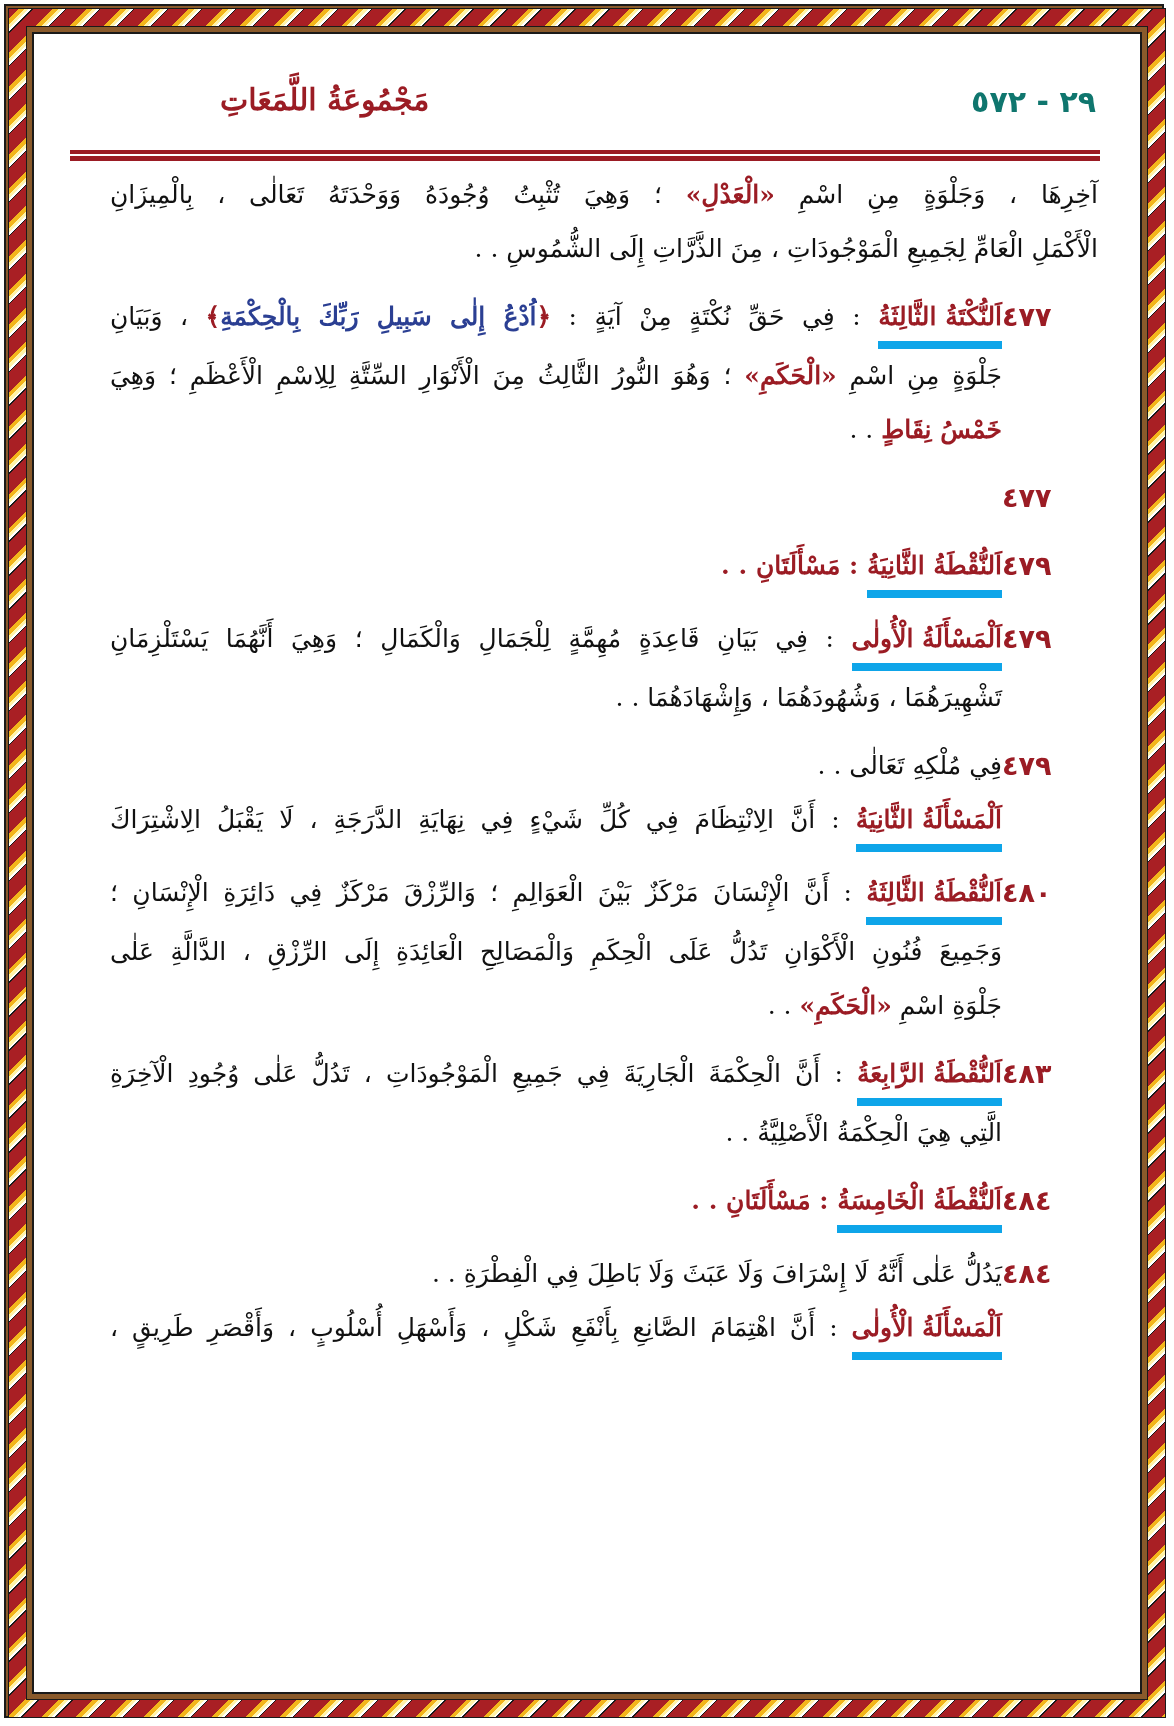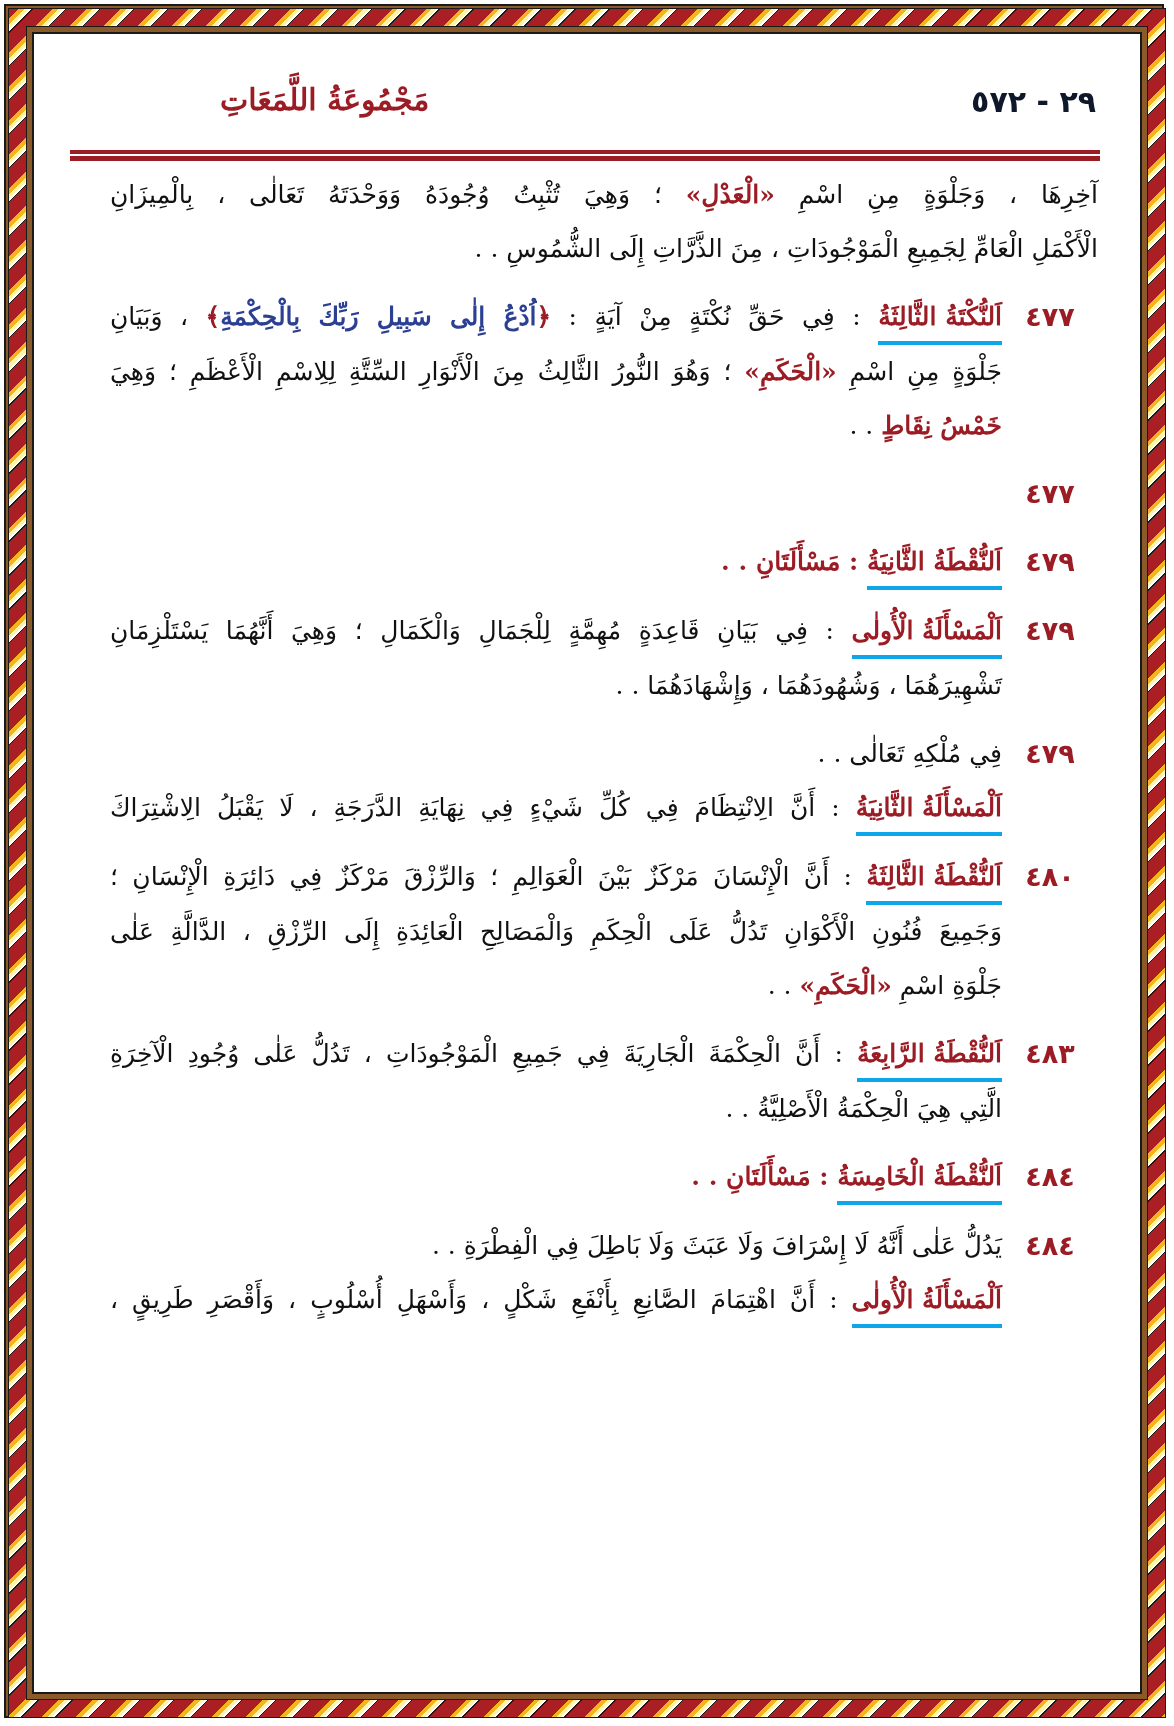--- a/index.html
+++ b/index.html
@@ -22,7 +22,7 @@
 
   
   .header { position:absolute; left:70px; right:74px; top:84px; height:40px; }
-  .page-num { position:absolute; right:4px; top:0; color:#0f172a; font-weight:bold;
+  .page-num { position:absolute; right:4px; top:0; color:#0f766e; font-weight:bold;
               font-size:30px; font-family:"DejaVu Sans", sans-serif; direction:rtl; }
   .book-title { position:absolute; left:0; right:0; top:-2px; text-align:left;
                 color:#9b1c24; font-size:30px; font-weight:bold; padding-left:150px; }

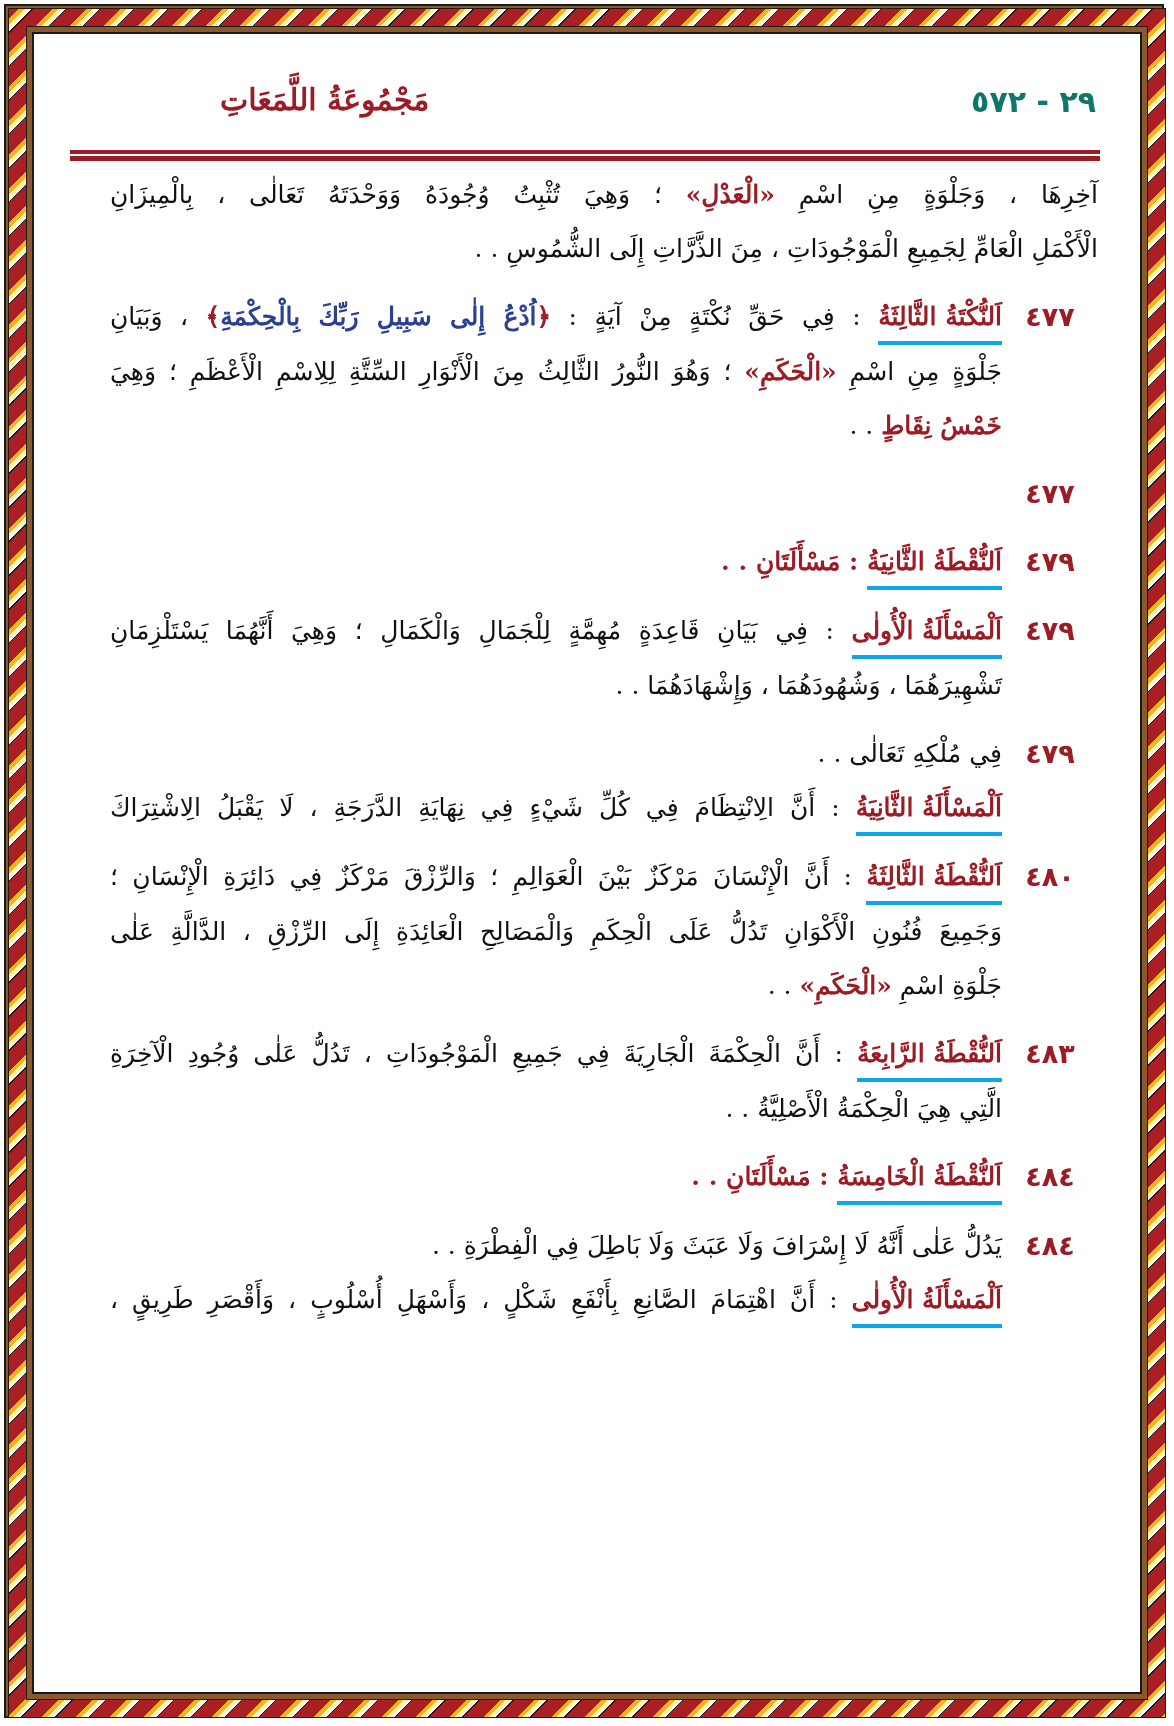--- a/index.html
+++ b/index.html
@@ -44,7 +44,7 @@
          font-family:"DejaVu Sans", sans-serif; line-height:54px; text-align:center; }
   .entry-body { flex:1 1 auto; min-width:0; }
   .heading { color:#9b1c24; font-weight:bold; display:inline-block;
-             border-bottom:4px solid #0ea5e9; line-height:44px; padding-bottom:2px; }
+             border-bottom:8px solid #0ea5e9; line-height:44px; padding-bottom:2px; }
   .entry { margin-top:14px; }
 </style>
 </head>

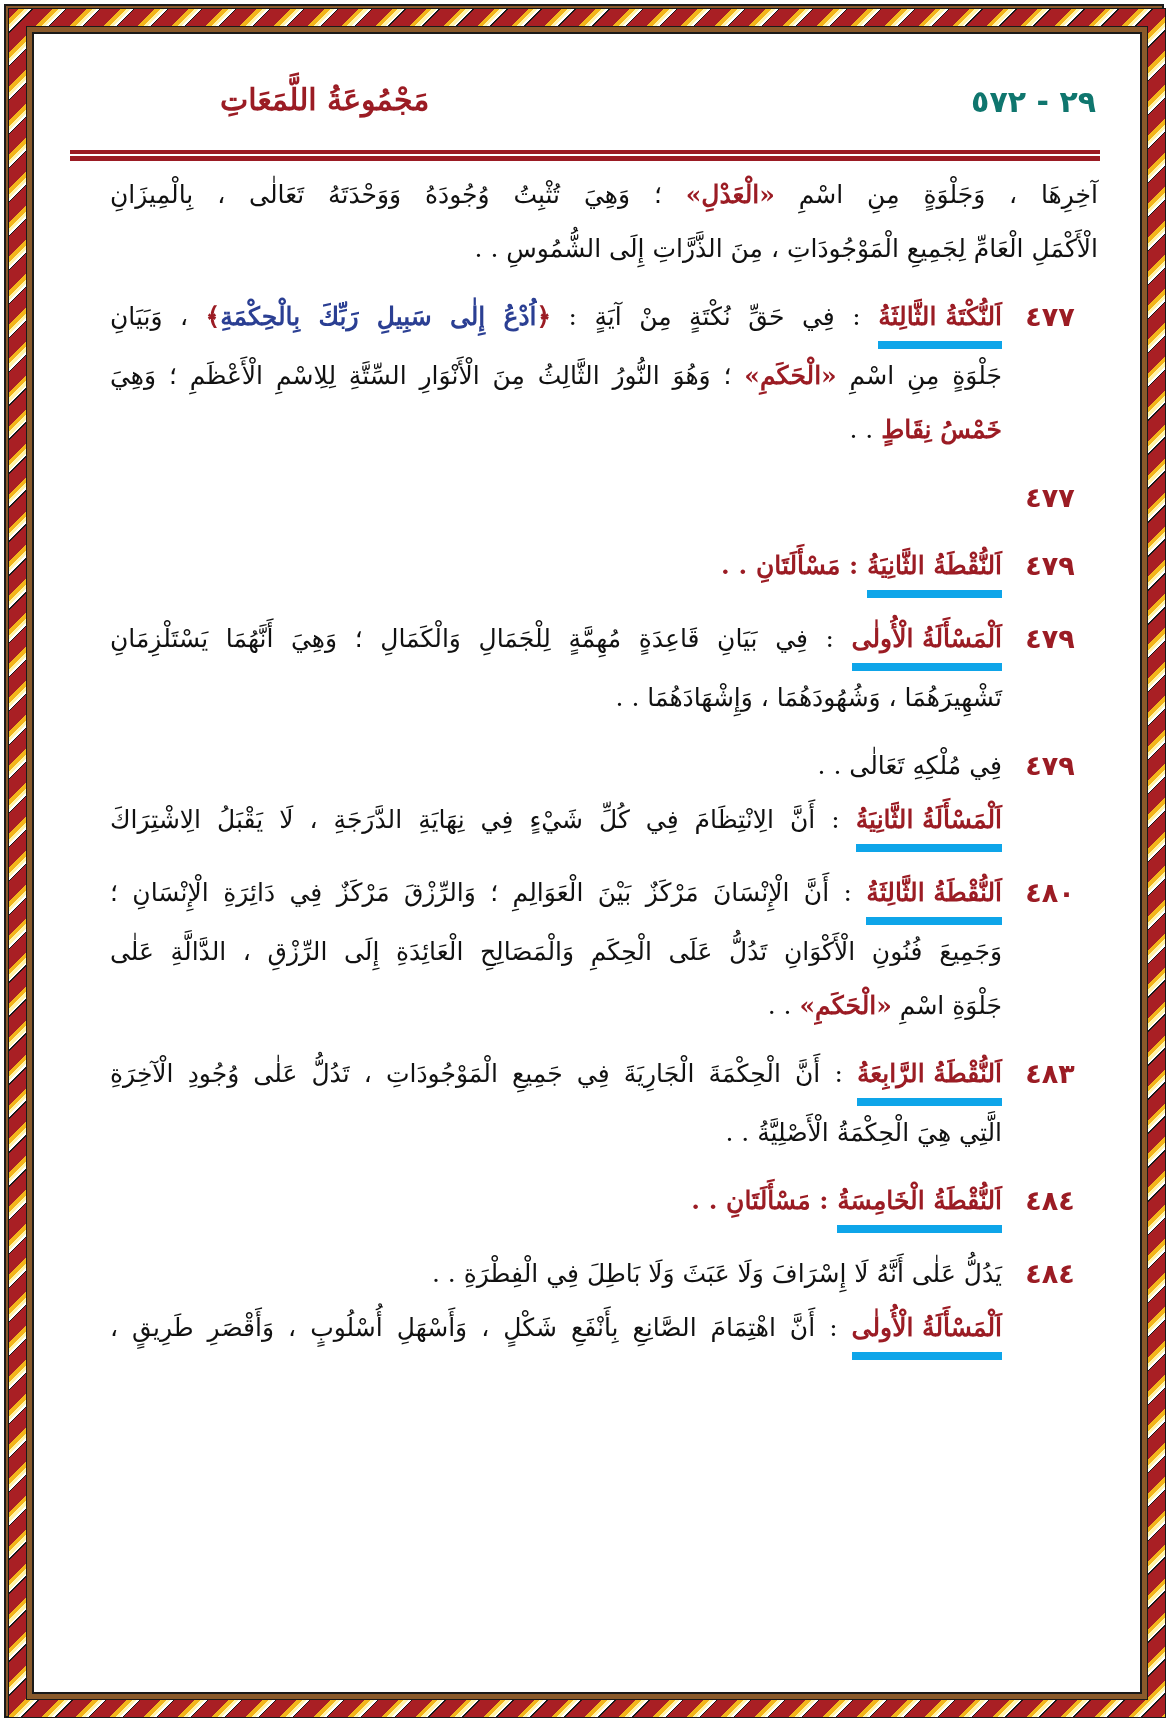--- a/index.html
+++ b/index.html
@@ -41,7 +41,7 @@
 
   .entry { display:flex; flex-direction:row; align-items:flex-start; }
   .ref { width:96px; flex:0 0 96px; color:#9b1c24; font-weight:bold; font-size:27px;
-         font-family:"DejaVu Sans", sans-serif; line-height:54px; text-align:center; }
+         font-family:"DejaVu Sans", sans-serif; line-height:54px; text-align:left; }
   .entry-body { flex:1 1 auto; min-width:0; }
   .heading { color:#9b1c24; font-weight:bold; display:inline-block;
              border-bottom:8px solid #0ea5e9; line-height:44px; padding-bottom:2px; }

